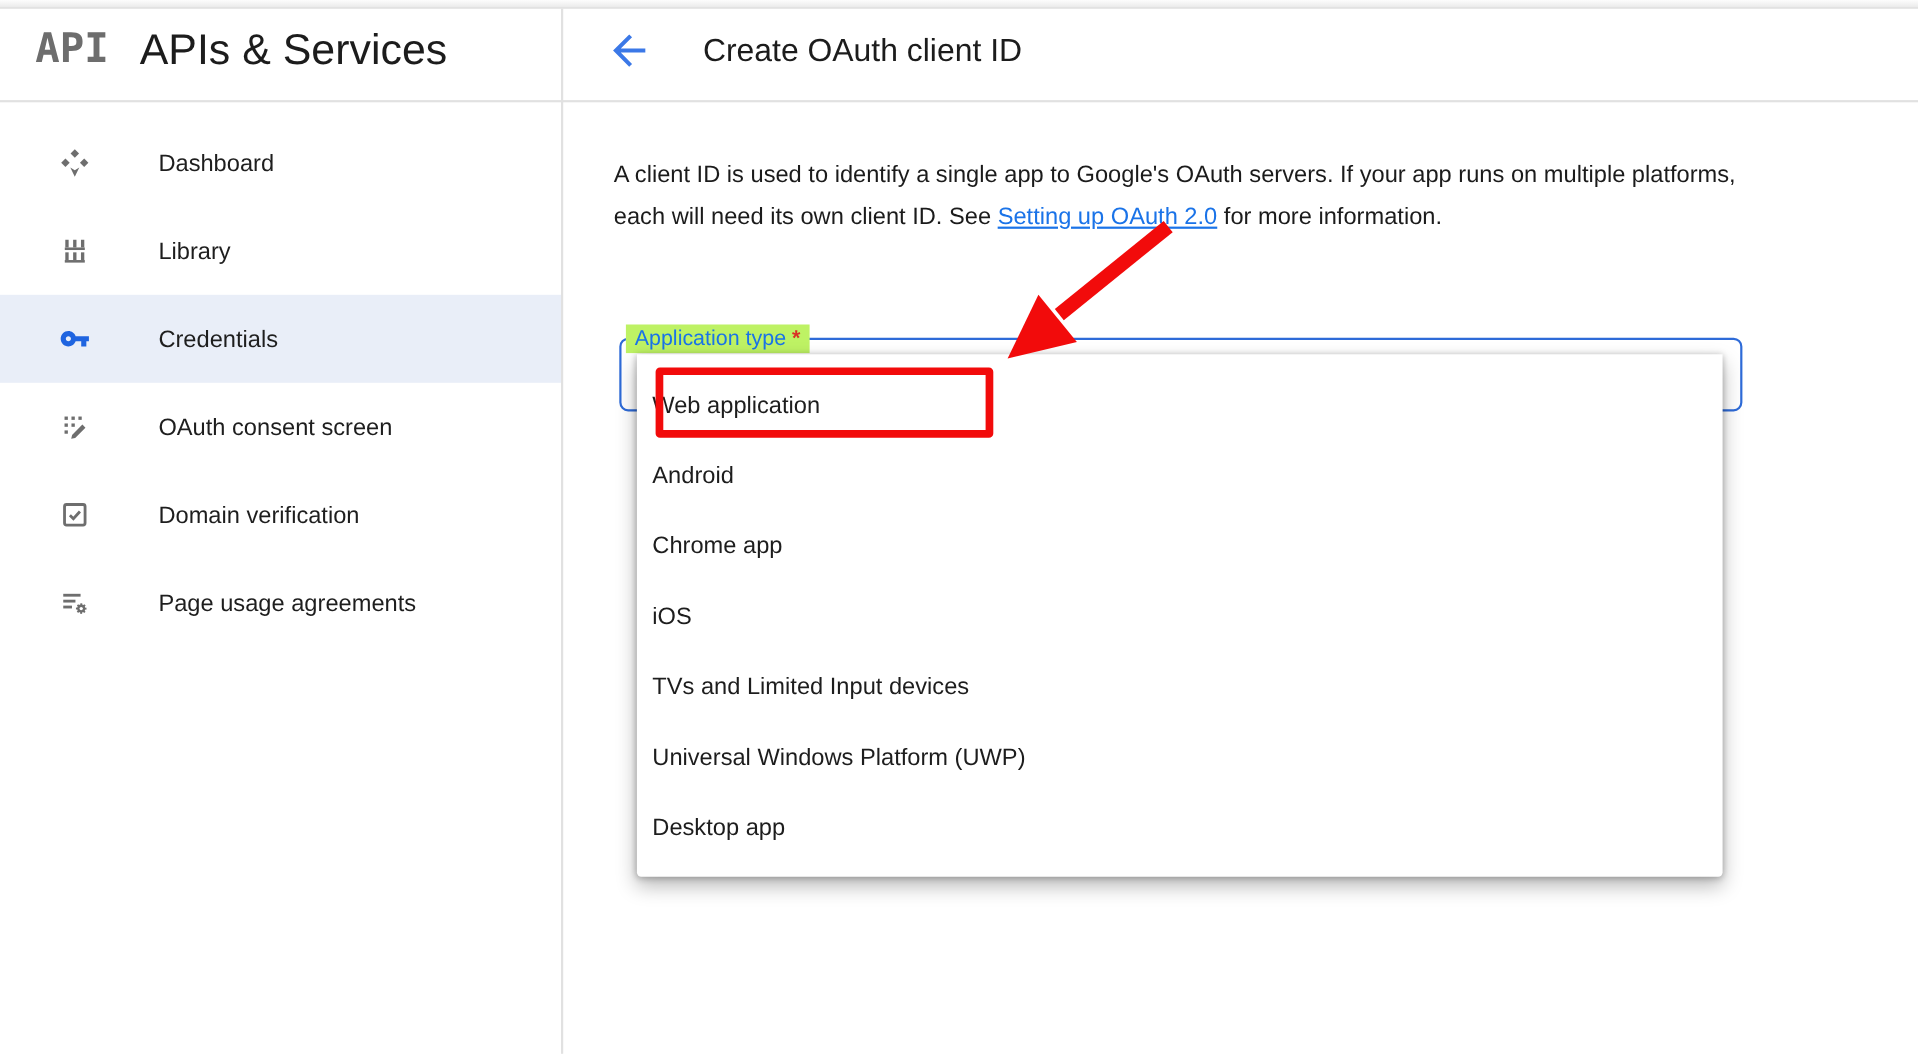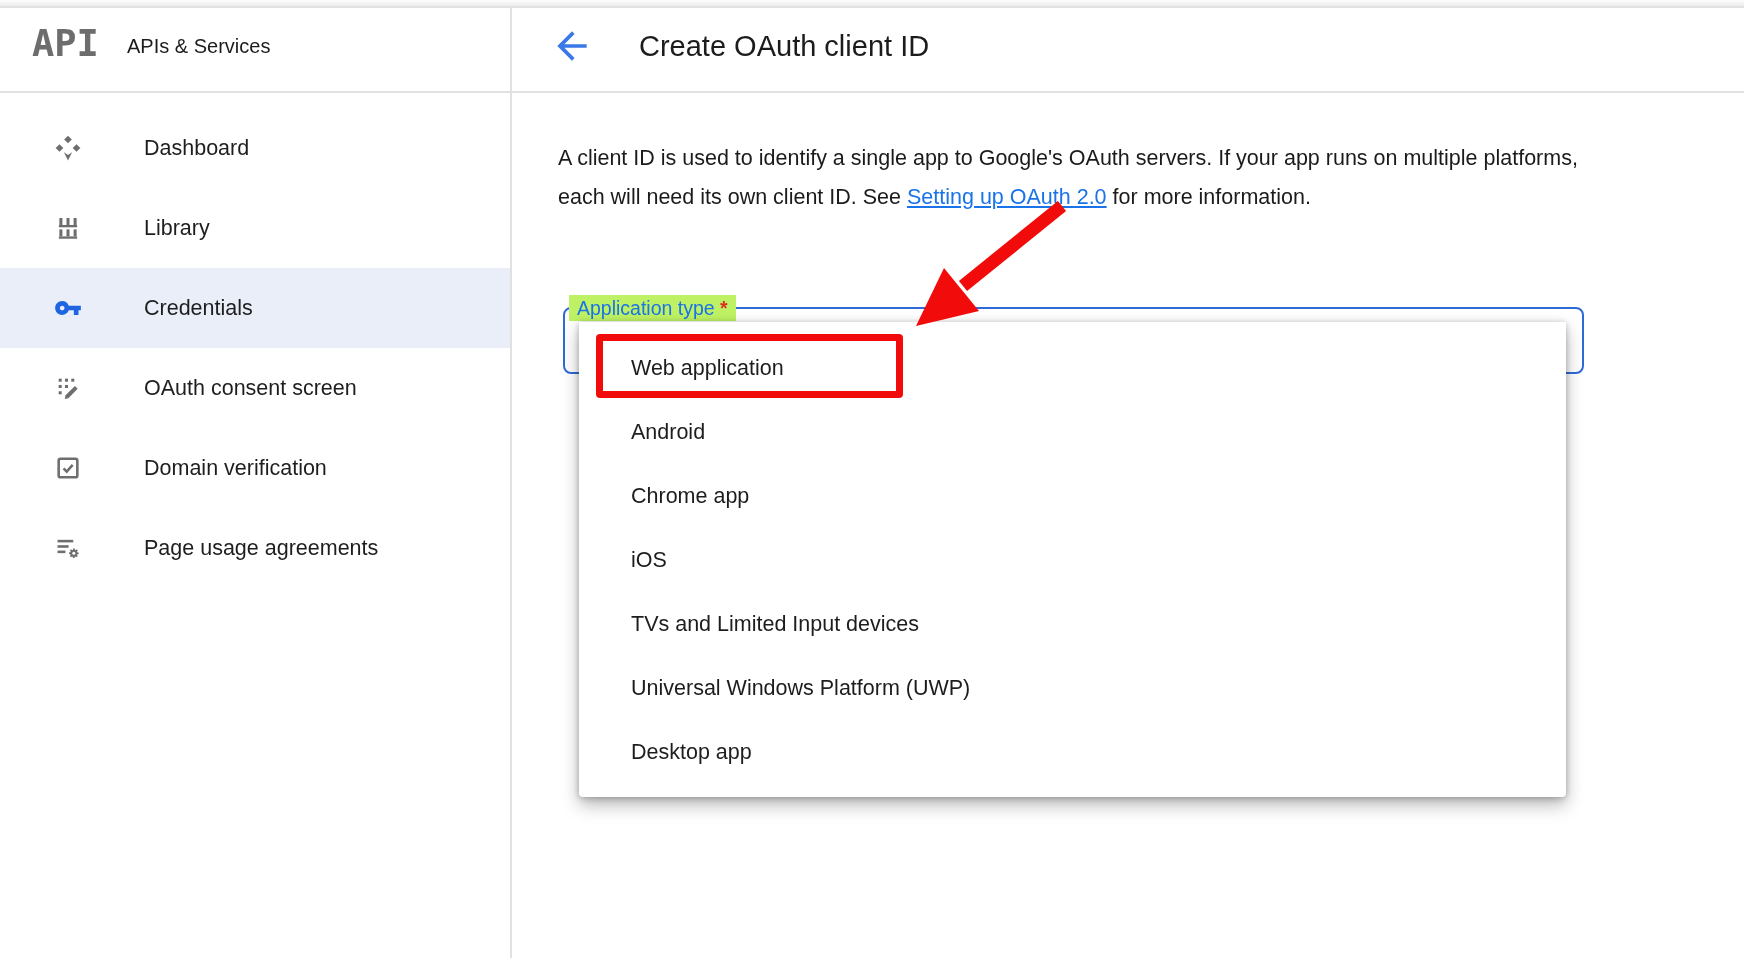--- a/index.html
+++ b/index.html
@@ -17,7 +17,7 @@
   #app-logo { left:32px; top:16px; width:70px; height:56px;
     font-family:"DejaVu Sans Mono",monospace; font-weight:700; font-size:37px;
     line-height:56px; color:#6d6d6d; letter-spacing:0px; }
-  #app-title { left:127px; top:0; height:105px; line-height:92px; font-size:20px; color:#1c1c1c; }
+  #app-title { left:127px; top:0; height:105px; line-height:92px; font-size:39px; color:#1c1c1c; }
 
   
   #back-button { left:550px; top:24px; width:44px; height:44px; cursor:pointer; }

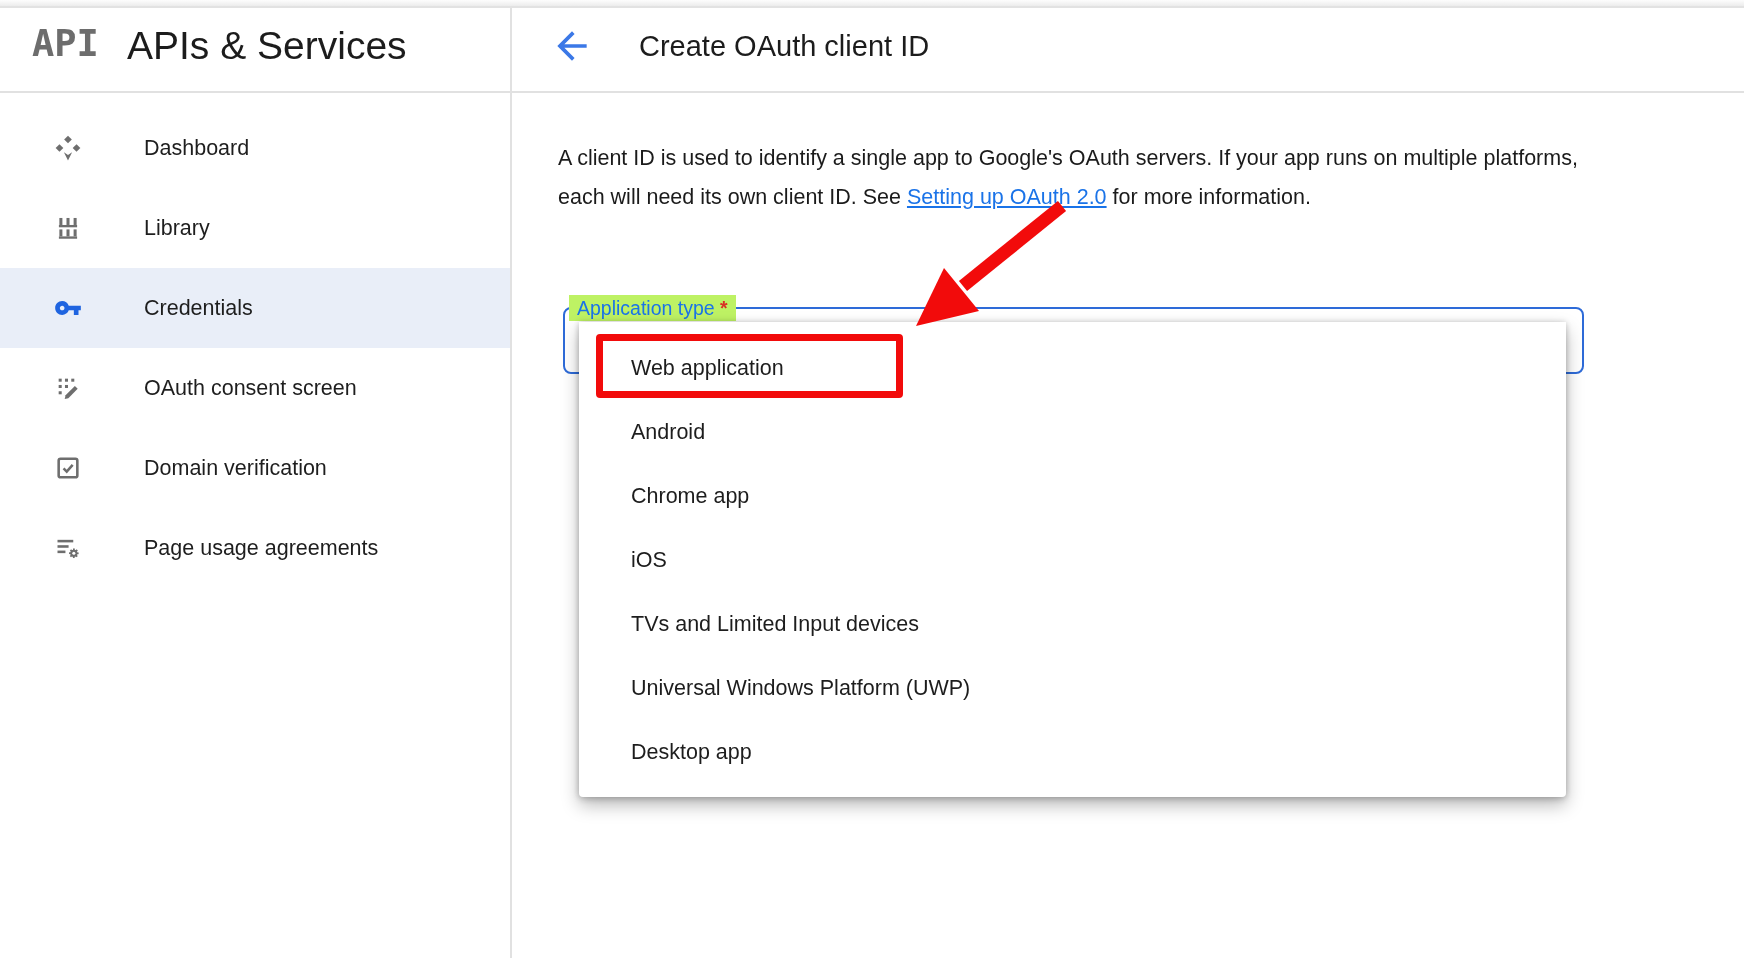--- a/index.html
+++ b/index.html
@@ -45,7 +45,7 @@
   #dropdown-menu { left:579px; top:322px; width:987px; height:475px; background:#fff;
     border-radius:0 0 4px 4px; padding-top:14px; z-index:4;
     box-shadow:0 8px 18px rgba(0,0,0,.28), 0 2px 6px rgba(0,0,0,.18), 0 -1px 6px rgba(0,0,0,.08); }
-  .menu-item { height:64px; line-height:64px; padding-left:52px; font-size:21.5px;
+  .menu-item { height:64px; line-height:64px; padding-left:14px; font-size:21.5px;
     color:#1d1d1d; cursor:pointer; }
 
   

